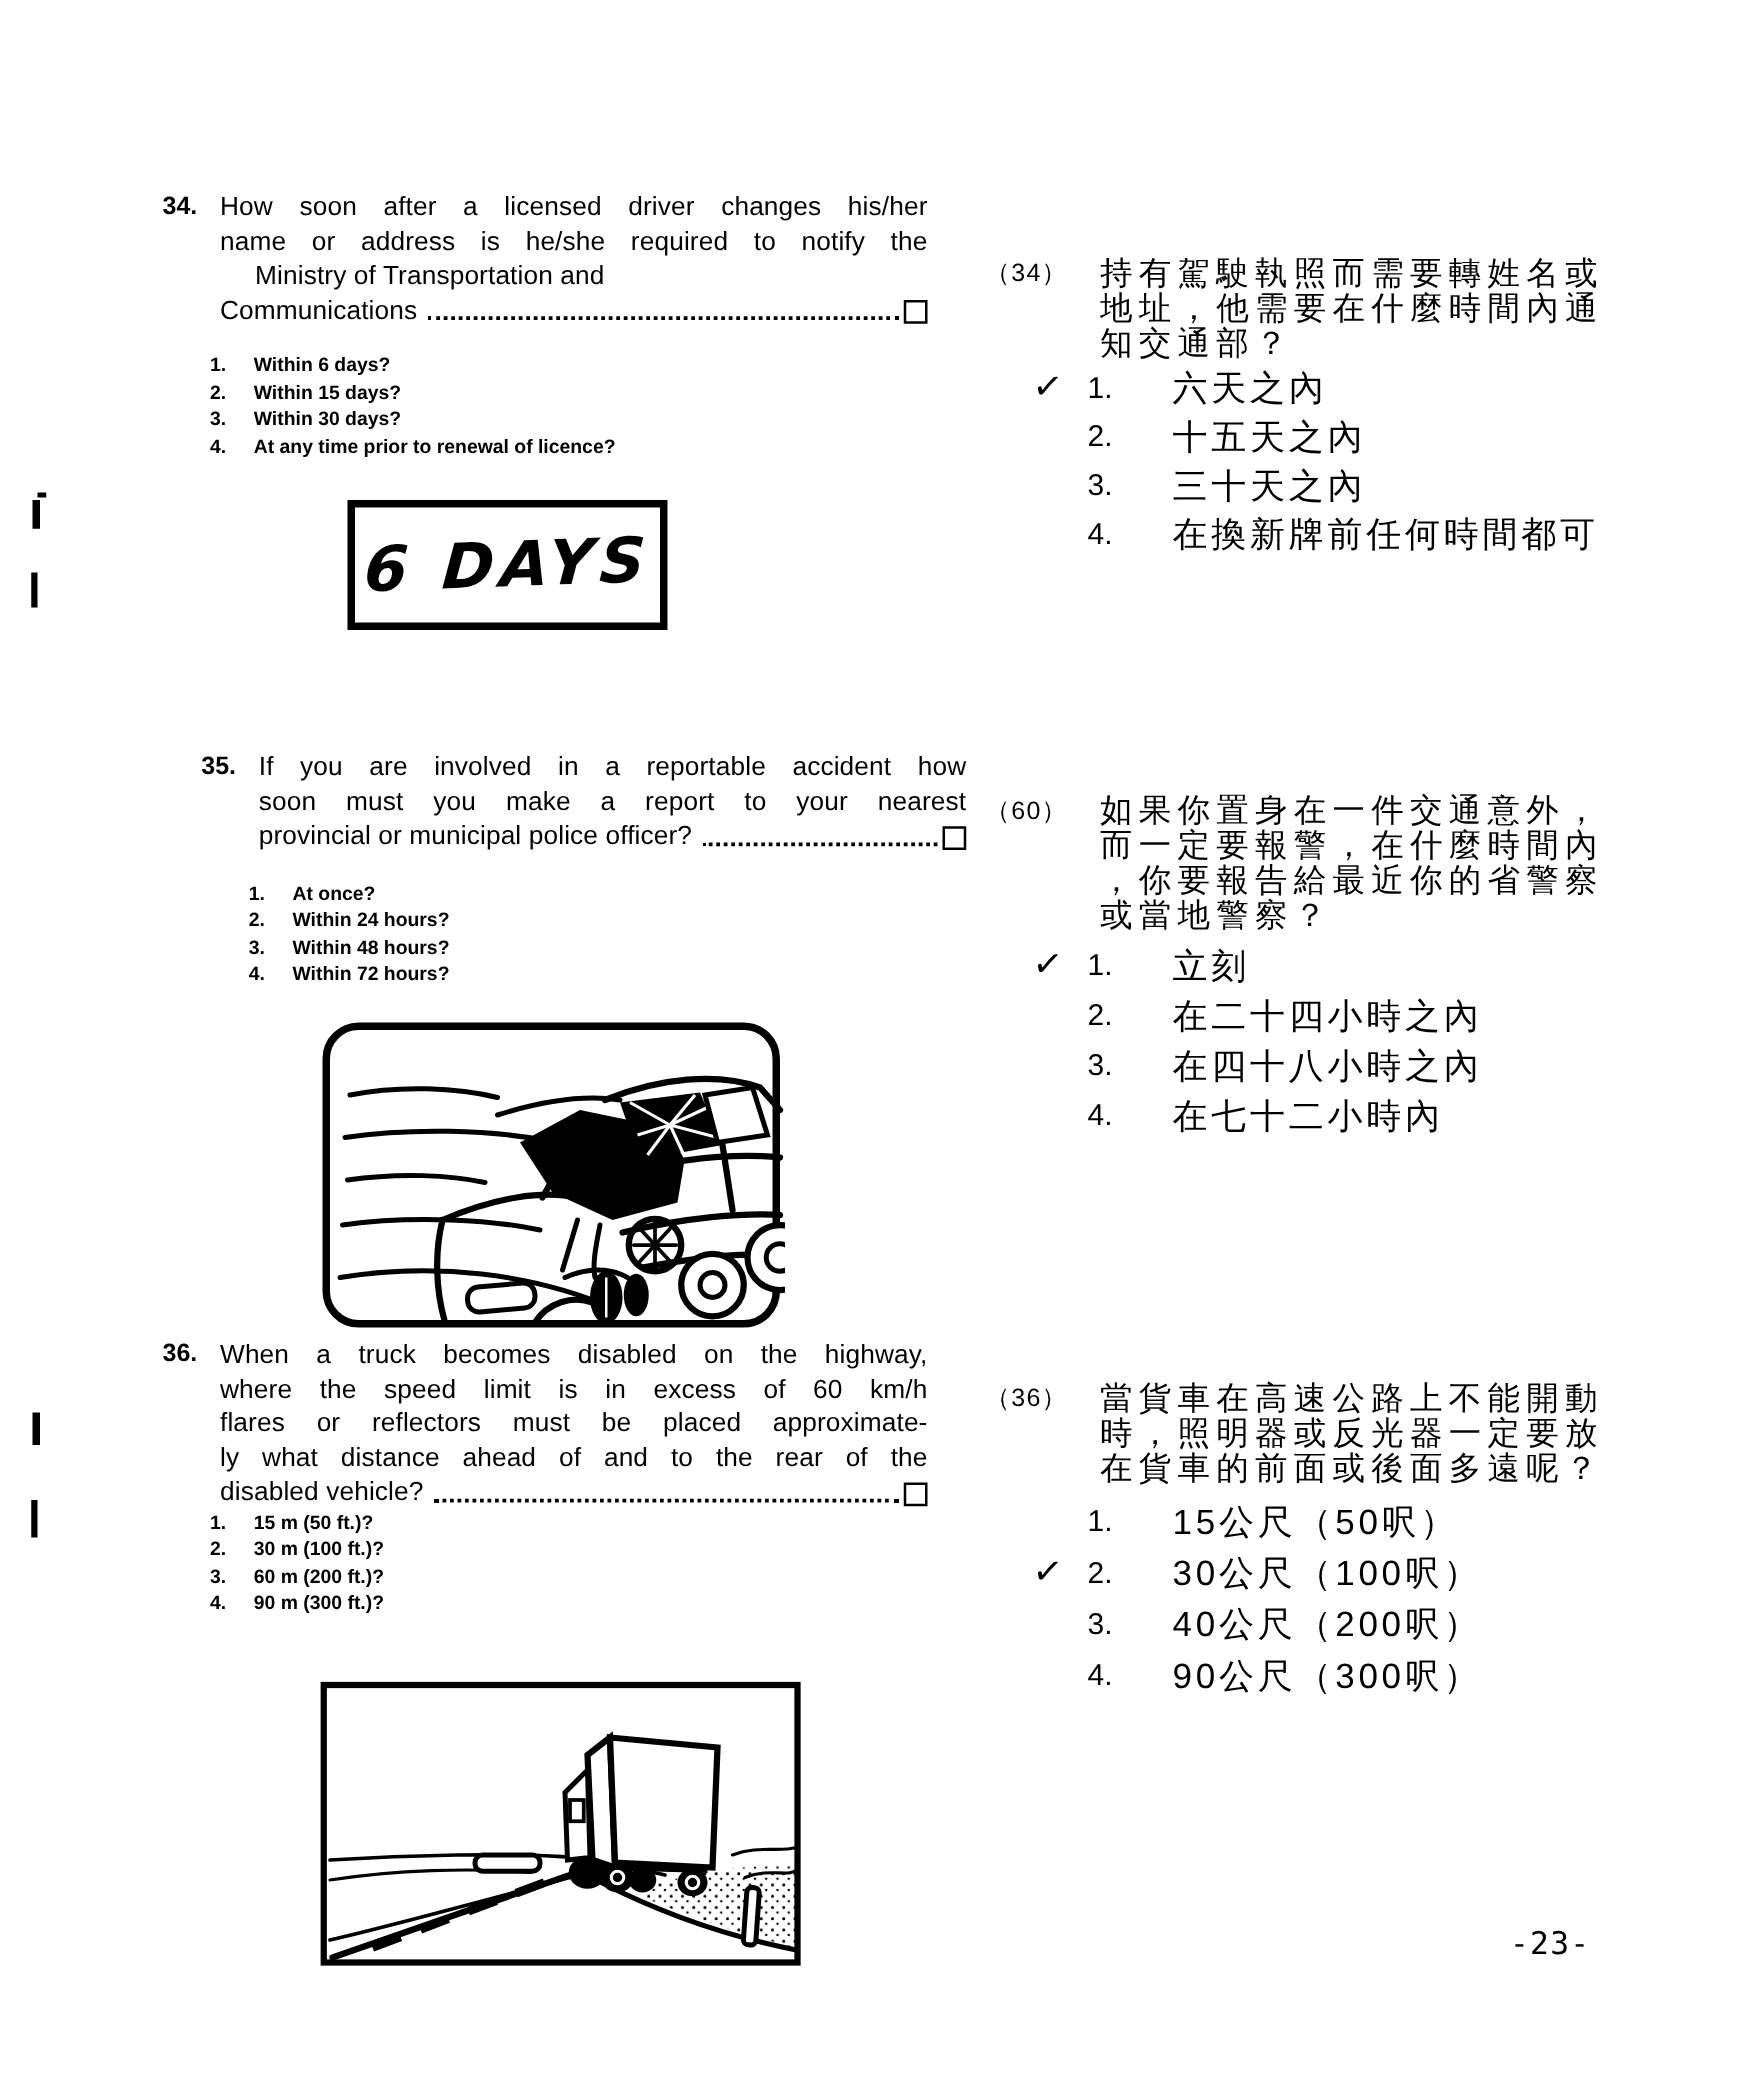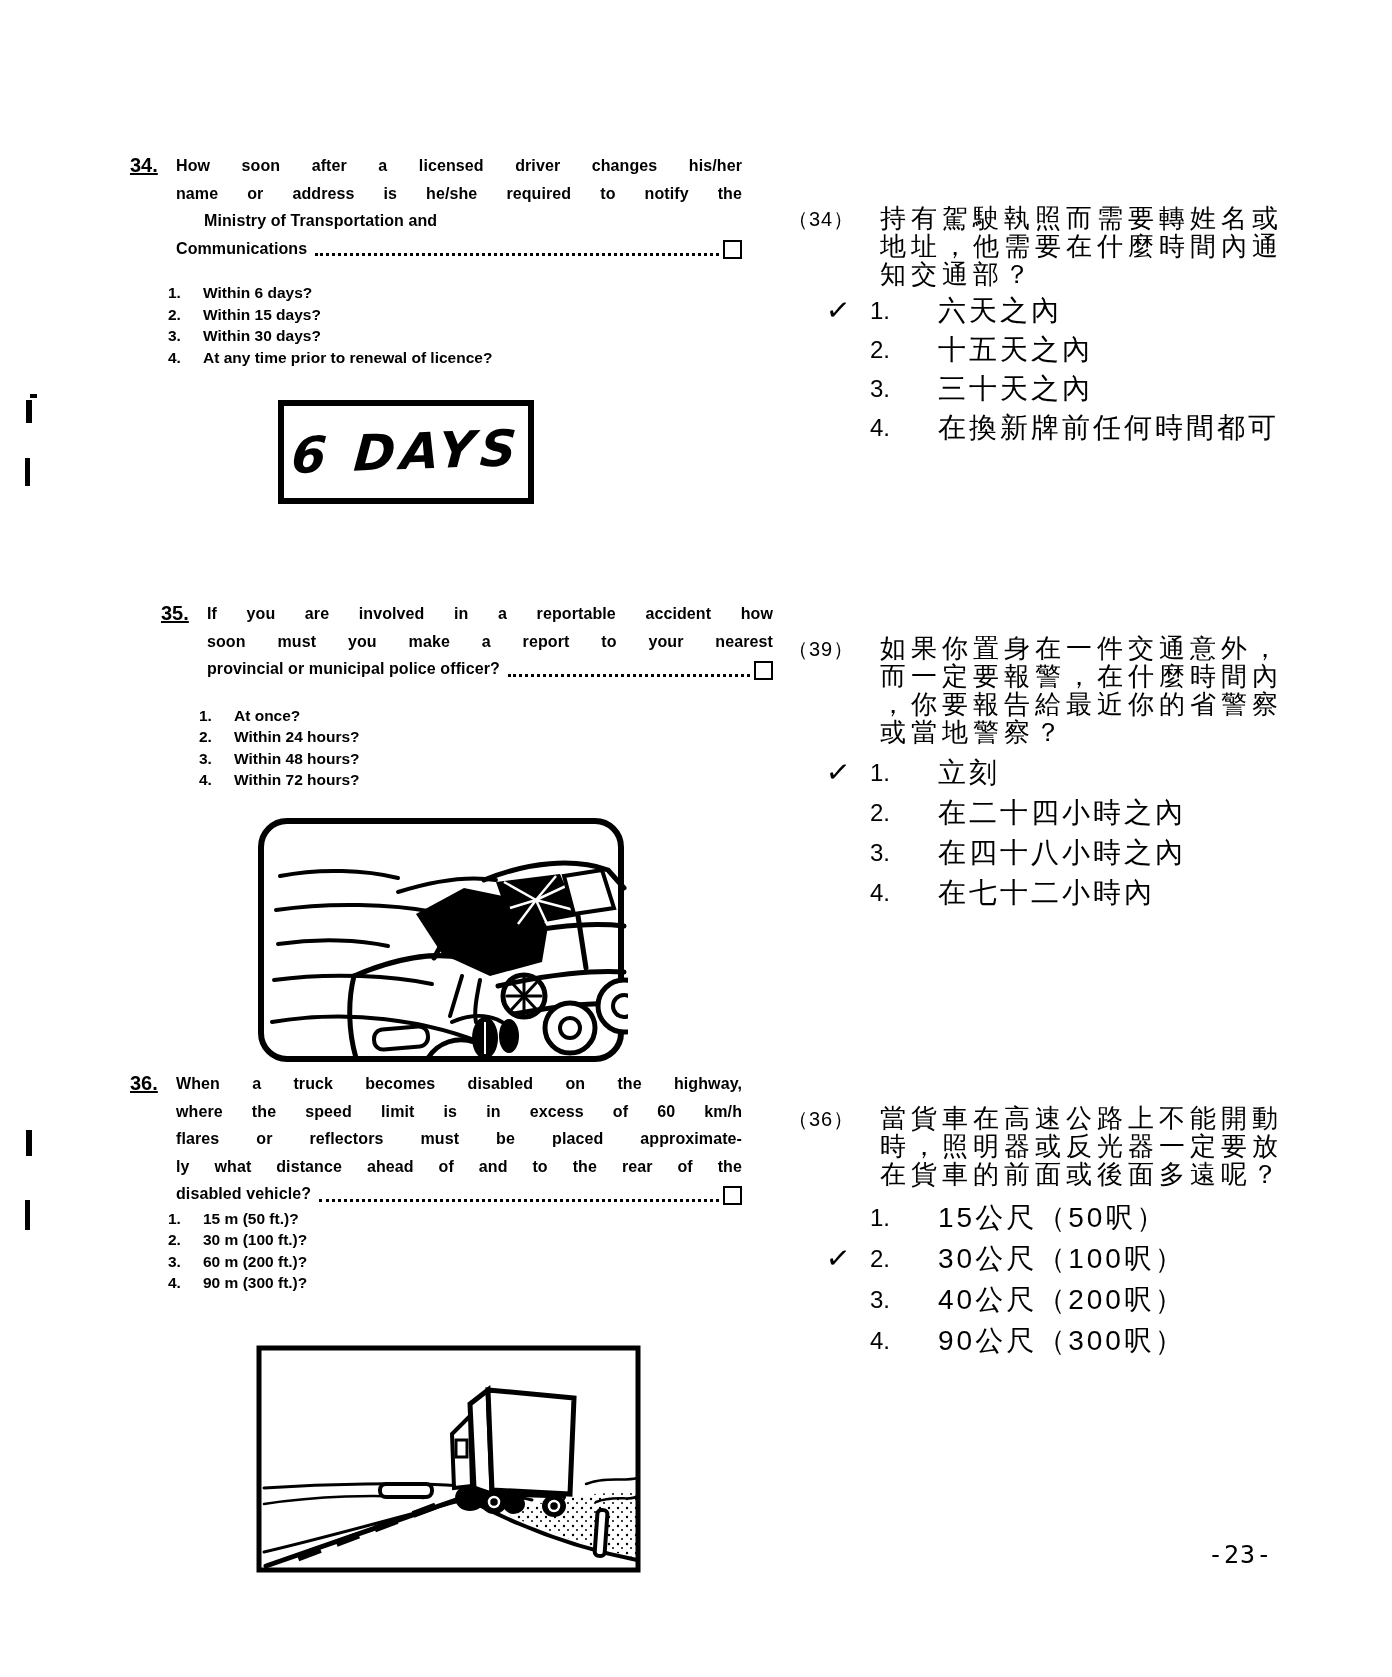--- a/index.html
+++ b/index.html
@@ -10,7 +10,7 @@
   
   .q-en{position:absolute;left:130px;width:612px;}
   .q-head{display:flex;}
-  .q-num{width:46px;font-size:20px;font-weight:bold;line-height:27.5px;text-decoration:underline;}
+  .q-num{width:46px;font-size:20px;font-weight:bold;line-height:27.5px;}
   .q-text{flex:1;font-size:16px;font-weight:bold;line-height:27.5px;letter-spacing:.1px;}
   .jl{text-align:justify;text-align-last:justify;}
   .pl{text-align:left;margin-left:28px;}

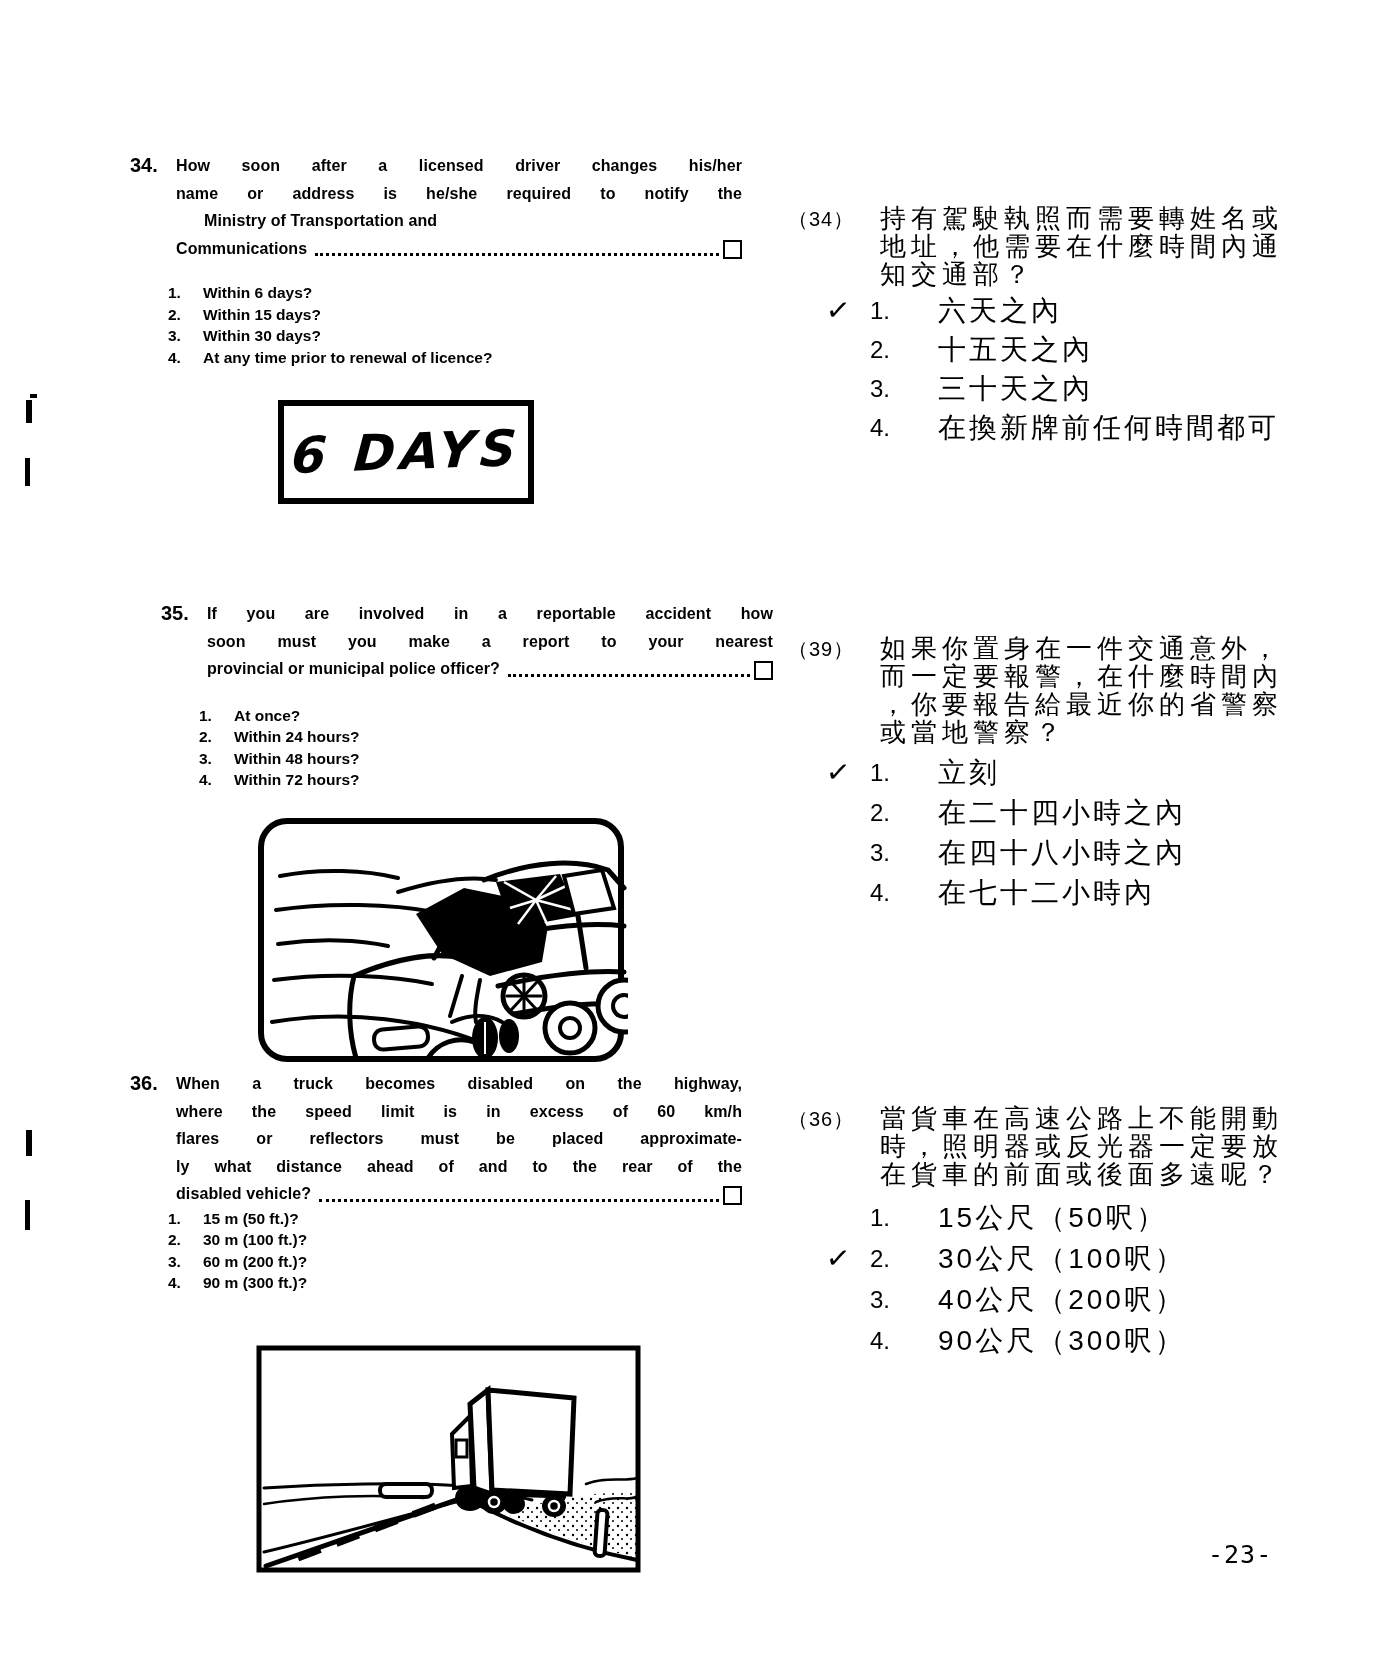--- a/index.html
+++ b/index.html
@@ -11,7 +11,7 @@
   .q-en{position:absolute;left:130px;width:612px;}
   .q-head{display:flex;}
   .q-num{width:46px;font-size:20px;font-weight:bold;line-height:27.5px;}
-  .q-text{flex:1;font-size:16px;font-weight:bold;line-height:27.5px;letter-spacing:.1px;}
+  .q-text{flex:1;font-size:21px;font-weight:normal;line-height:27.5px;letter-spacing:.1px;}
   .jl{text-align:justify;text-align-last:justify;}
   .pl{text-align:left;margin-left:28px;}
   .tail-row{display:flex;align-items:flex-end;}

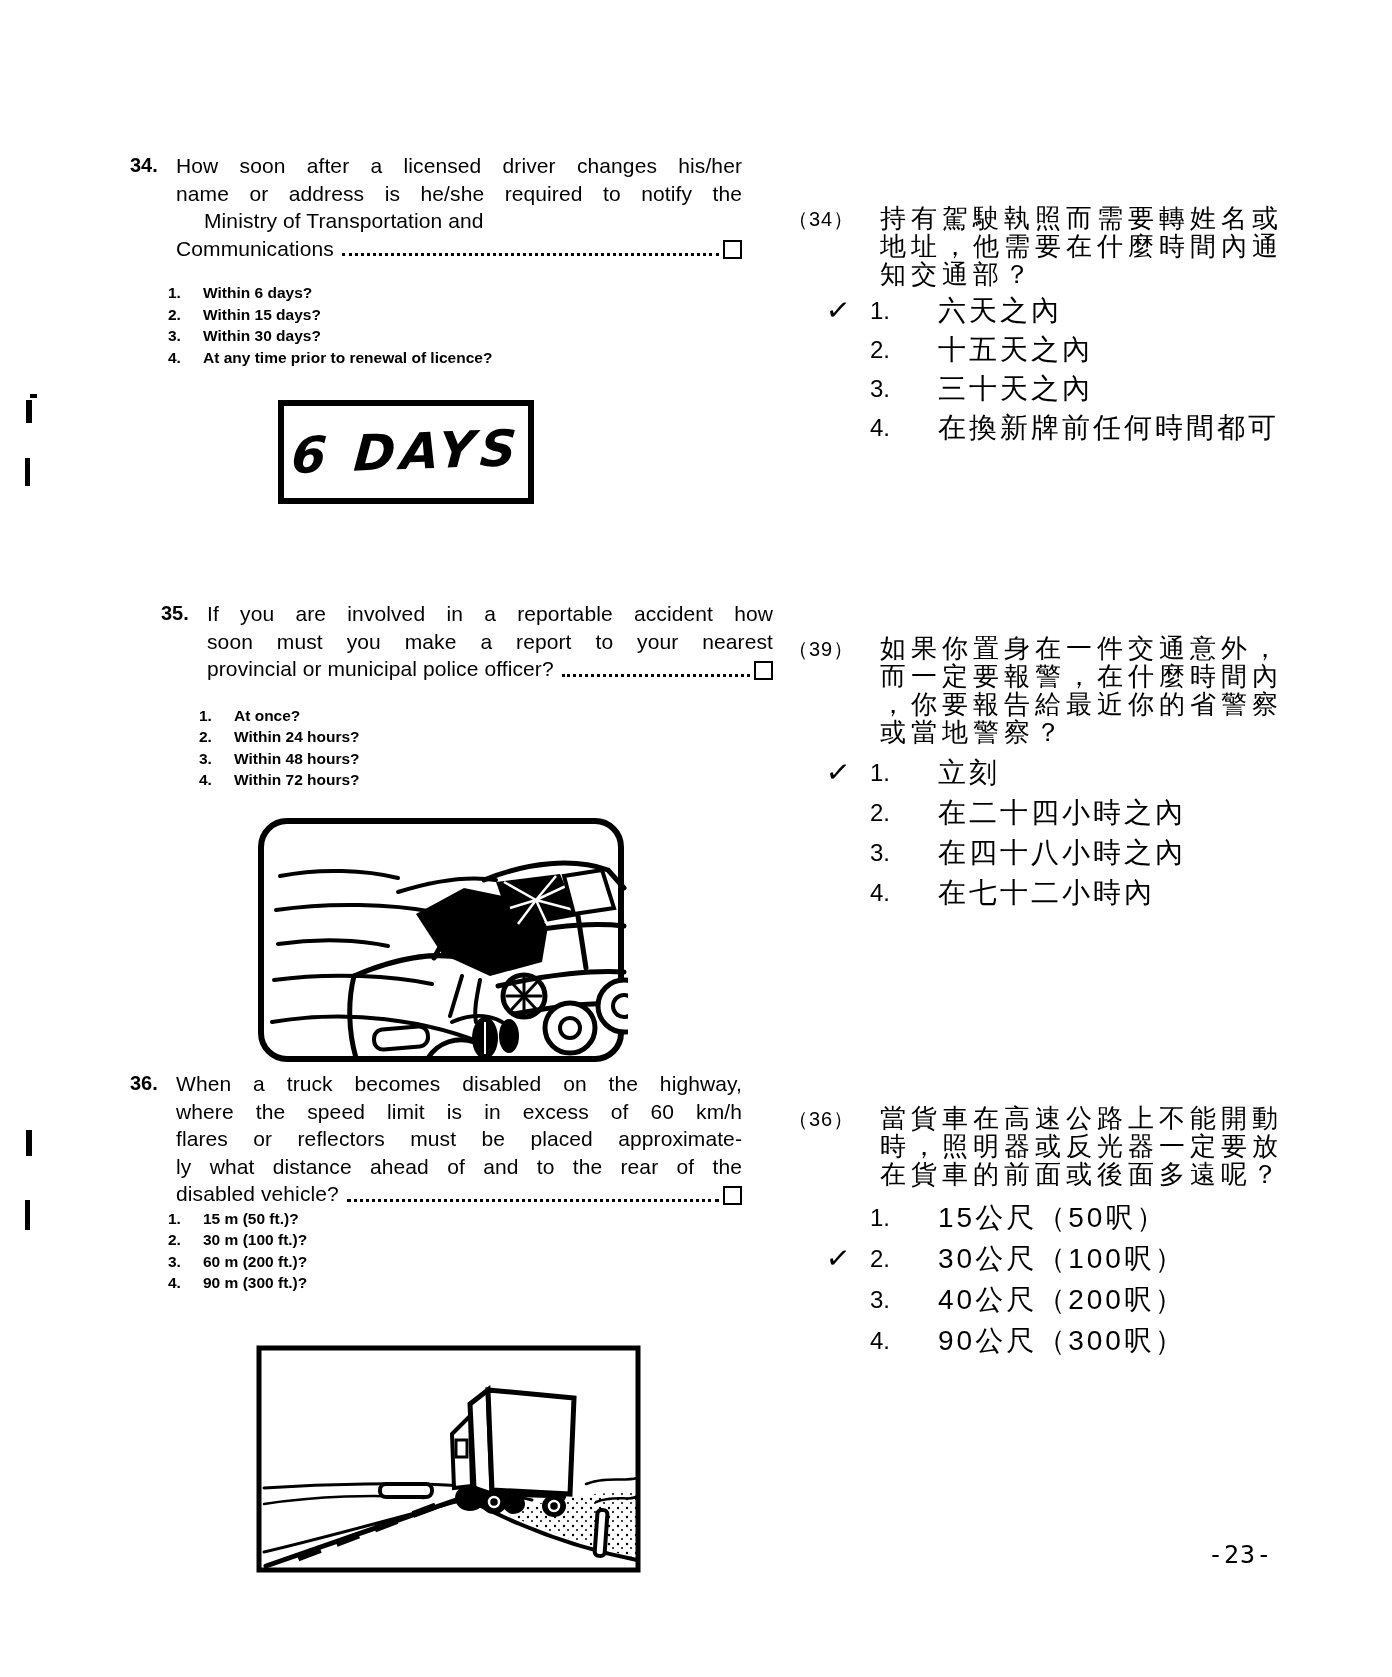--- a/index.html
+++ b/index.html
@@ -198,7 +198,7 @@
 
   <section class="q-zh" style="top:634px;">
     <div class="zh-head">
-      <div class="zh-num">（39）</div>
+      <div class="zh-num">（60）</div>
       <div class="zh-lines">
         <div>如果你置身在一件交通意外，</div>
         <div>而一定要報警，在什麼時間內</div>

